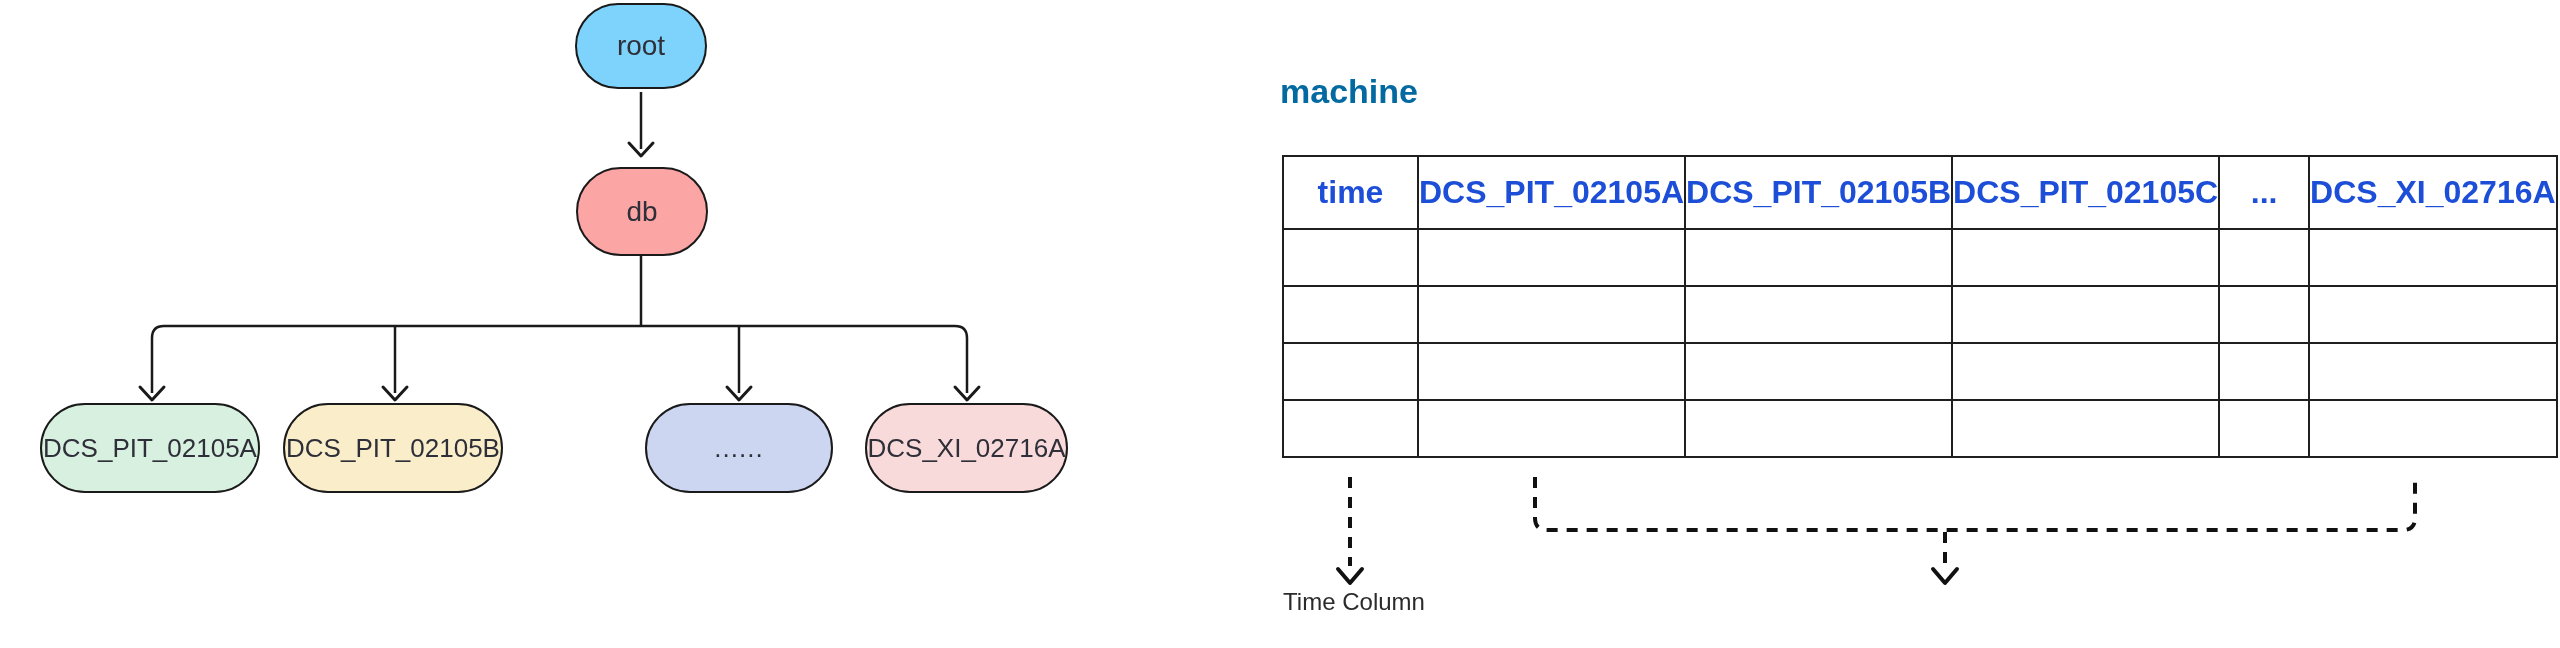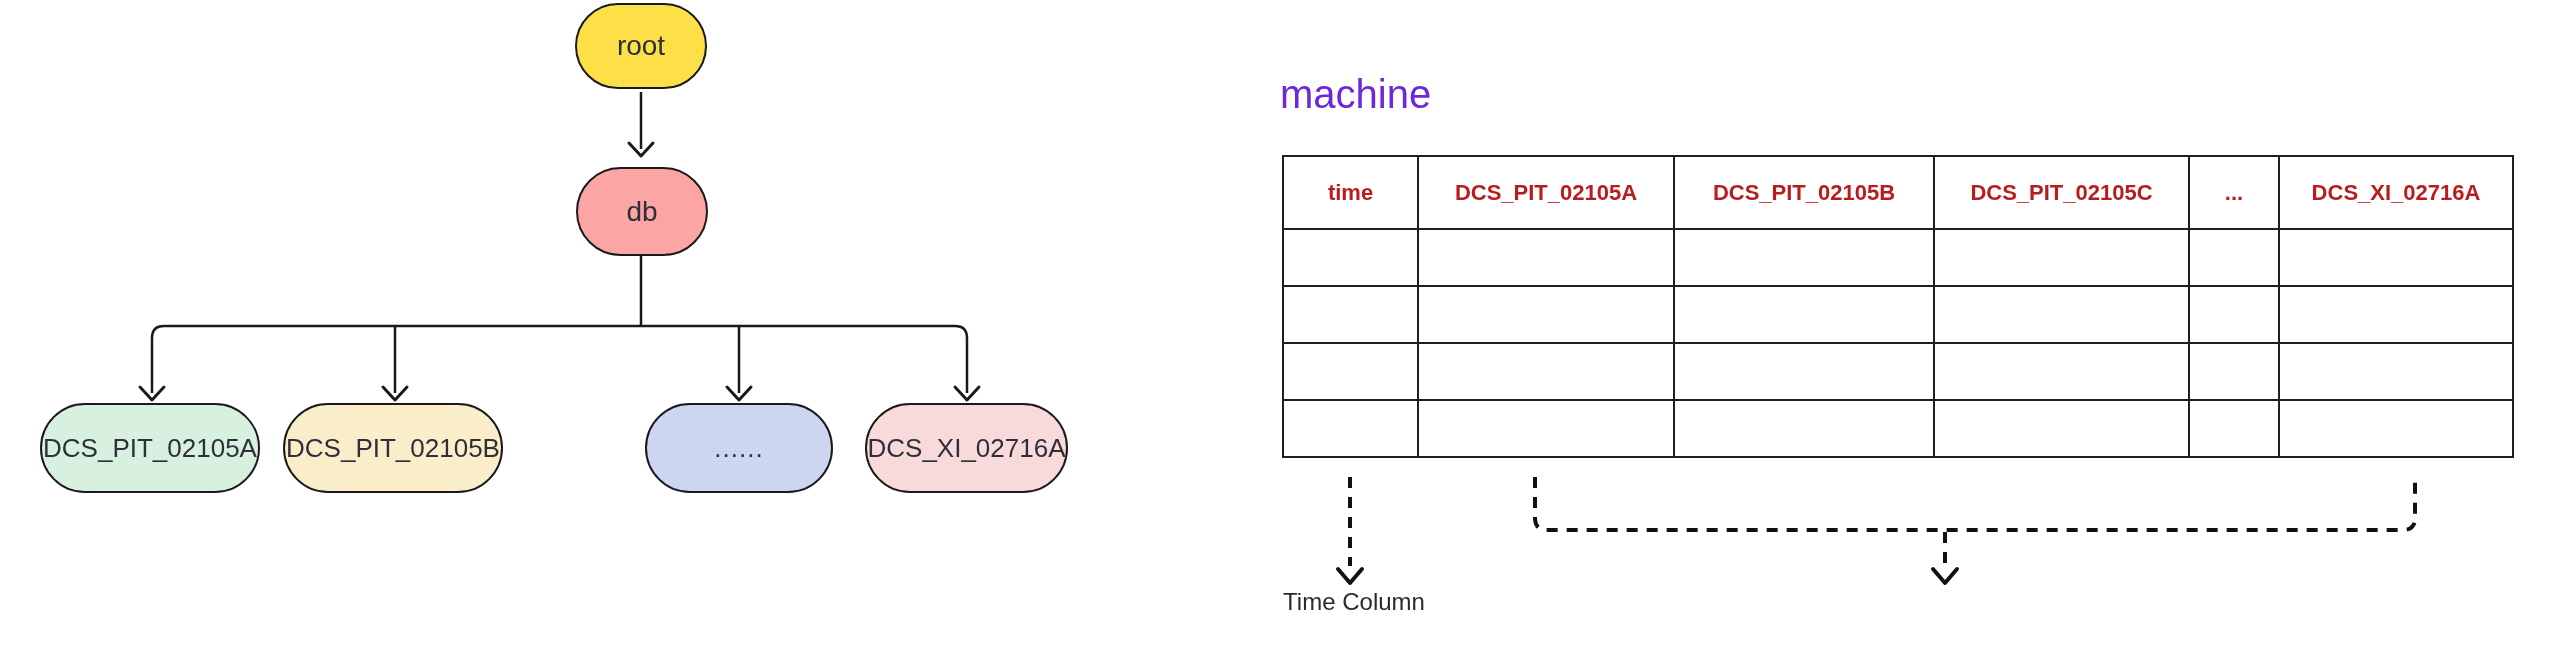--- a/index.html
+++ b/index.html
@@ -79,7 +79,7 @@
     </g>
   </svg>
 
-  <div class="node pill" id="node-root" style="background: #fde047;">
+  <div class="node pill" id="node-root" style="background: #7dd3fc;">
     <span>root</span>
   </div>
   <div class="node pill" id="node-db" style="background: #fca5a5; margin-top: 9px;">

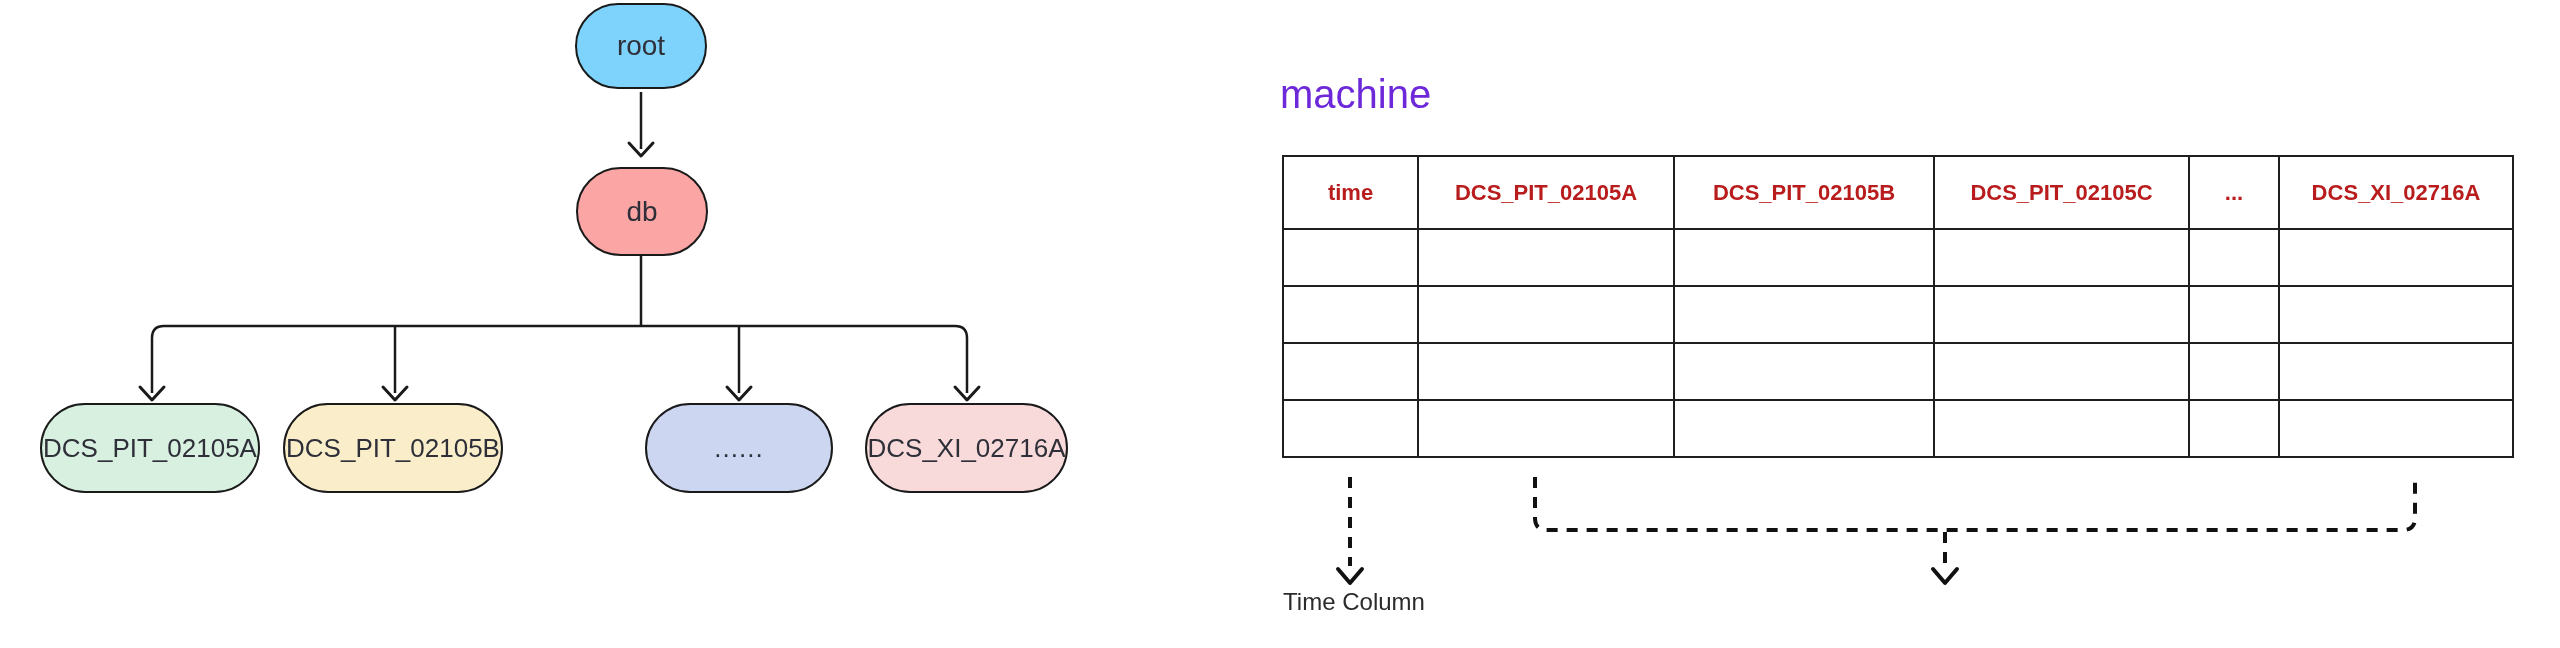--- a/index.html
+++ b/index.html
@@ -24,7 +24,7 @@
   #edges{position:absolute;left:0;top:0;width:2560px;height:648px;pointer-events:none;}
   
   #table-title{
-    position:absolute;left:1280px;top:72px;font-size:40px;font-weight:normal;color:#6d28d9;
+    position:absolute;left:1280px;top:72px;font-size:34px;font-weight:bold;color:#0369a1;
   }
   #machine-table{
     position:absolute;left:1282px;top:155px;border-collapse:collapse;table-layout:fixed;

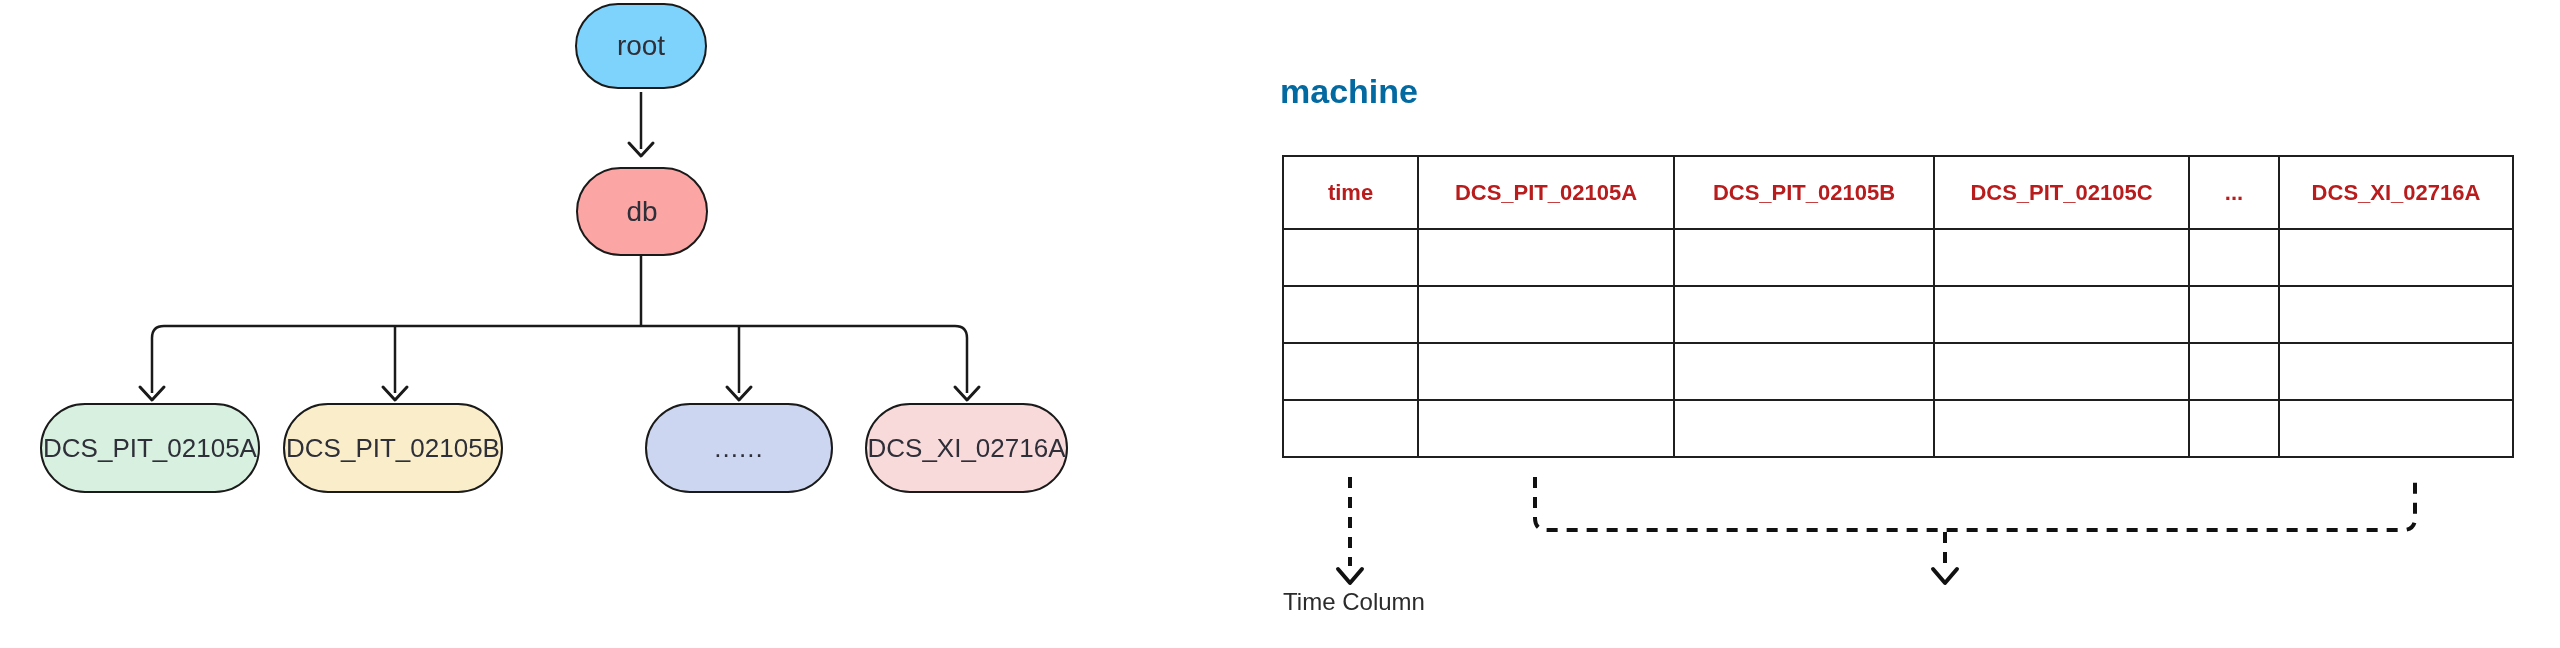--- a/index.html
+++ b/index.html
@@ -33,7 +33,7 @@
     border:2px solid #1f1f1f;padding:0;text-align:center;vertical-align:middle;
     box-sizing:border-box;
   }
-  #machine-table th{height:73px;font-size:22px;font-weight:bold;color:#b91c1c;white-space:nowrap;}
+  #machine-table th{height:73px;font-size:32px;font-weight:bold;color:#1d4ed8;white-space:nowrap;}
   #machine-table td{height:57px;}
   
   .callout-label{

